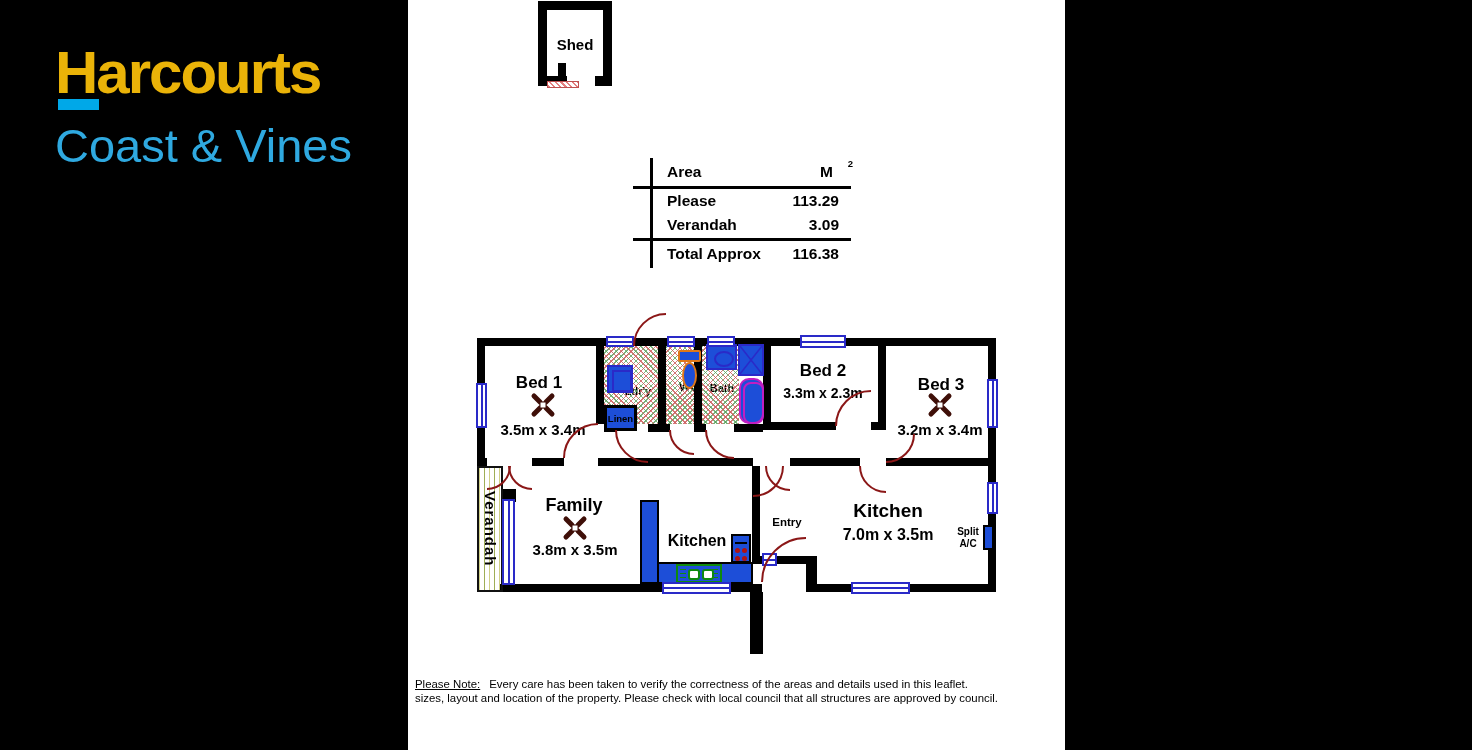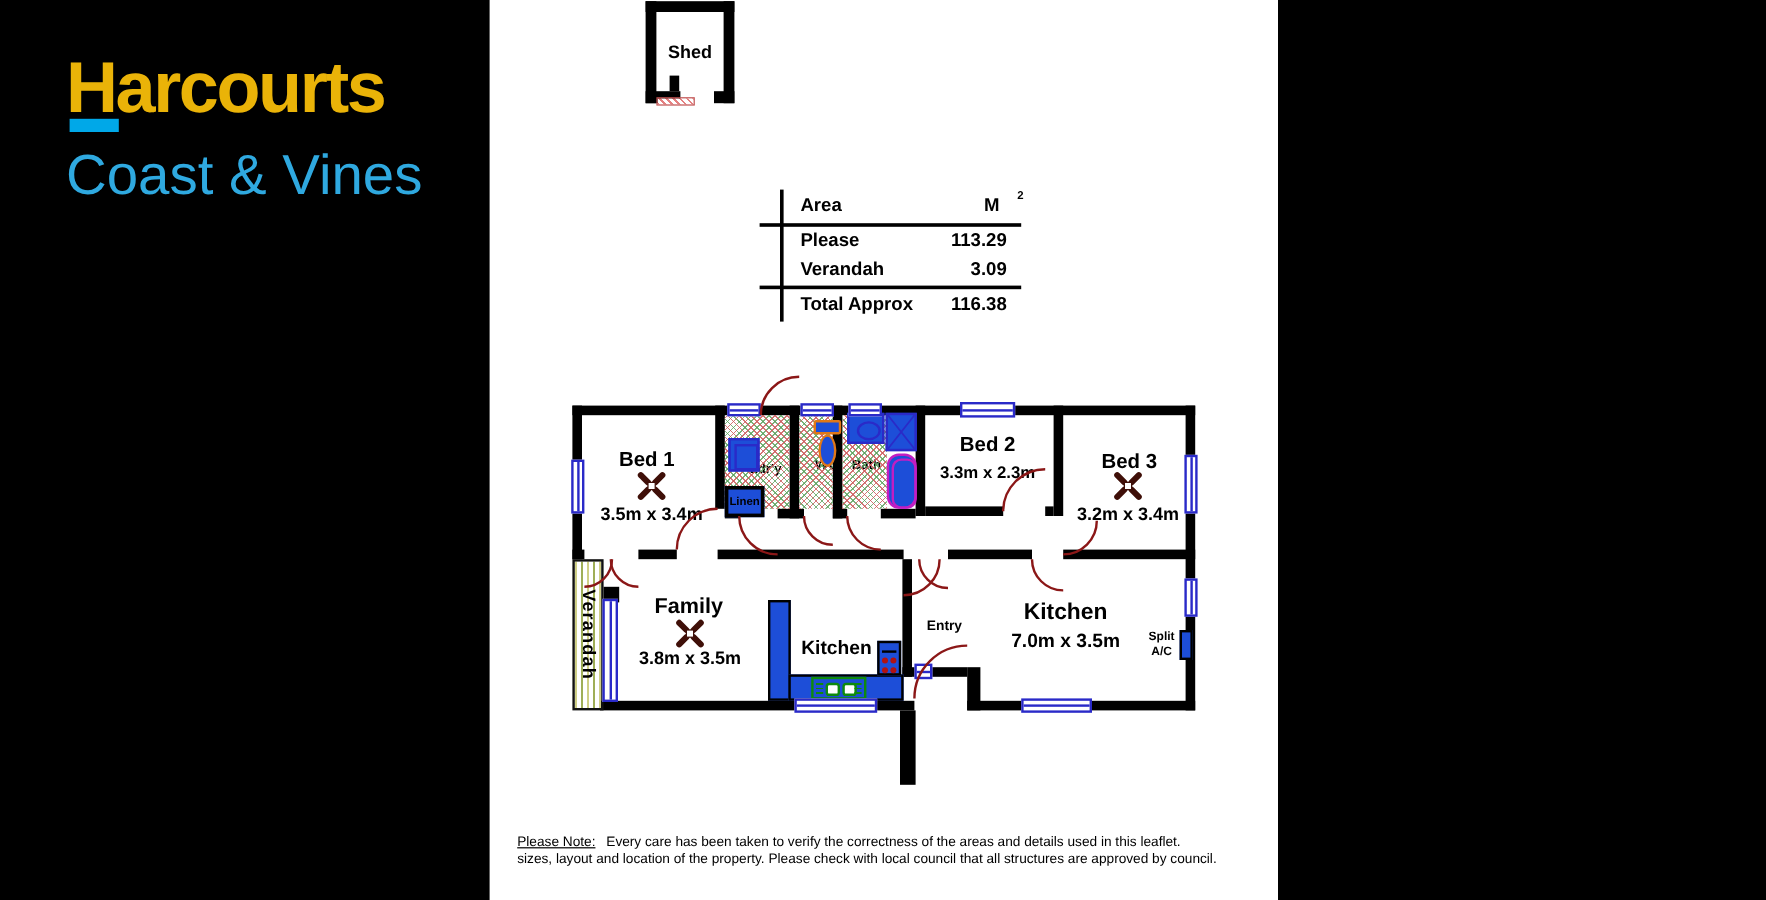--- a/index.html
+++ b/index.html
@@ -46,7 +46,7 @@
   .burner{position:absolute;width:5px;height:5px;border-radius:50%;background:#b01212;}
   .fan{position:absolute;z-index:7;}
   
-  #disclaimer{left:431px;top:678px;width:645px;font-size:11.4px;line-height:13.5px;color:#000;margin-top:18px;}
+  #disclaimer{left:415px;top:678px;width:645px;font-size:11.4px;line-height:13.5px;color:#000;}
   #disclaimer .note{text-decoration:underline;}
   #disclaimer .gap{padding-left:9px;}
 </style>

